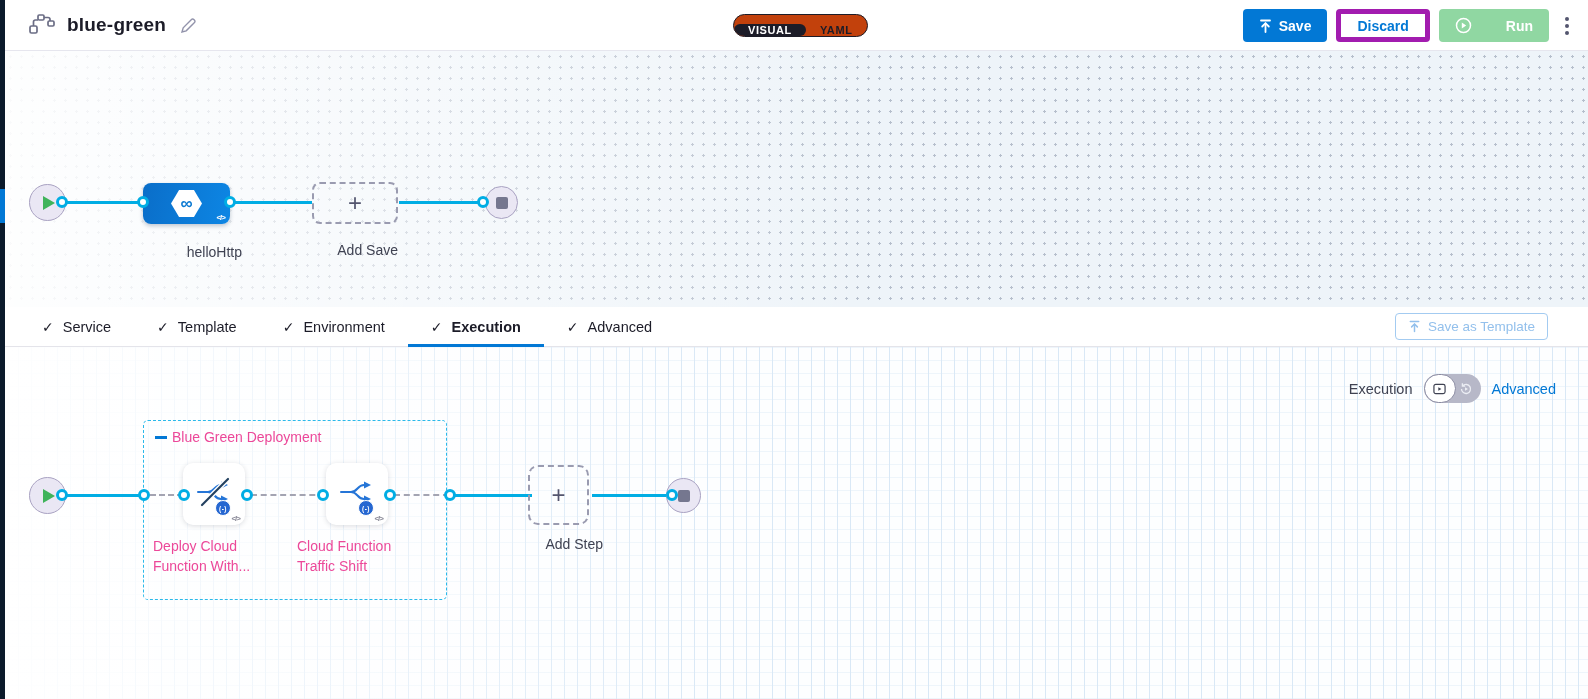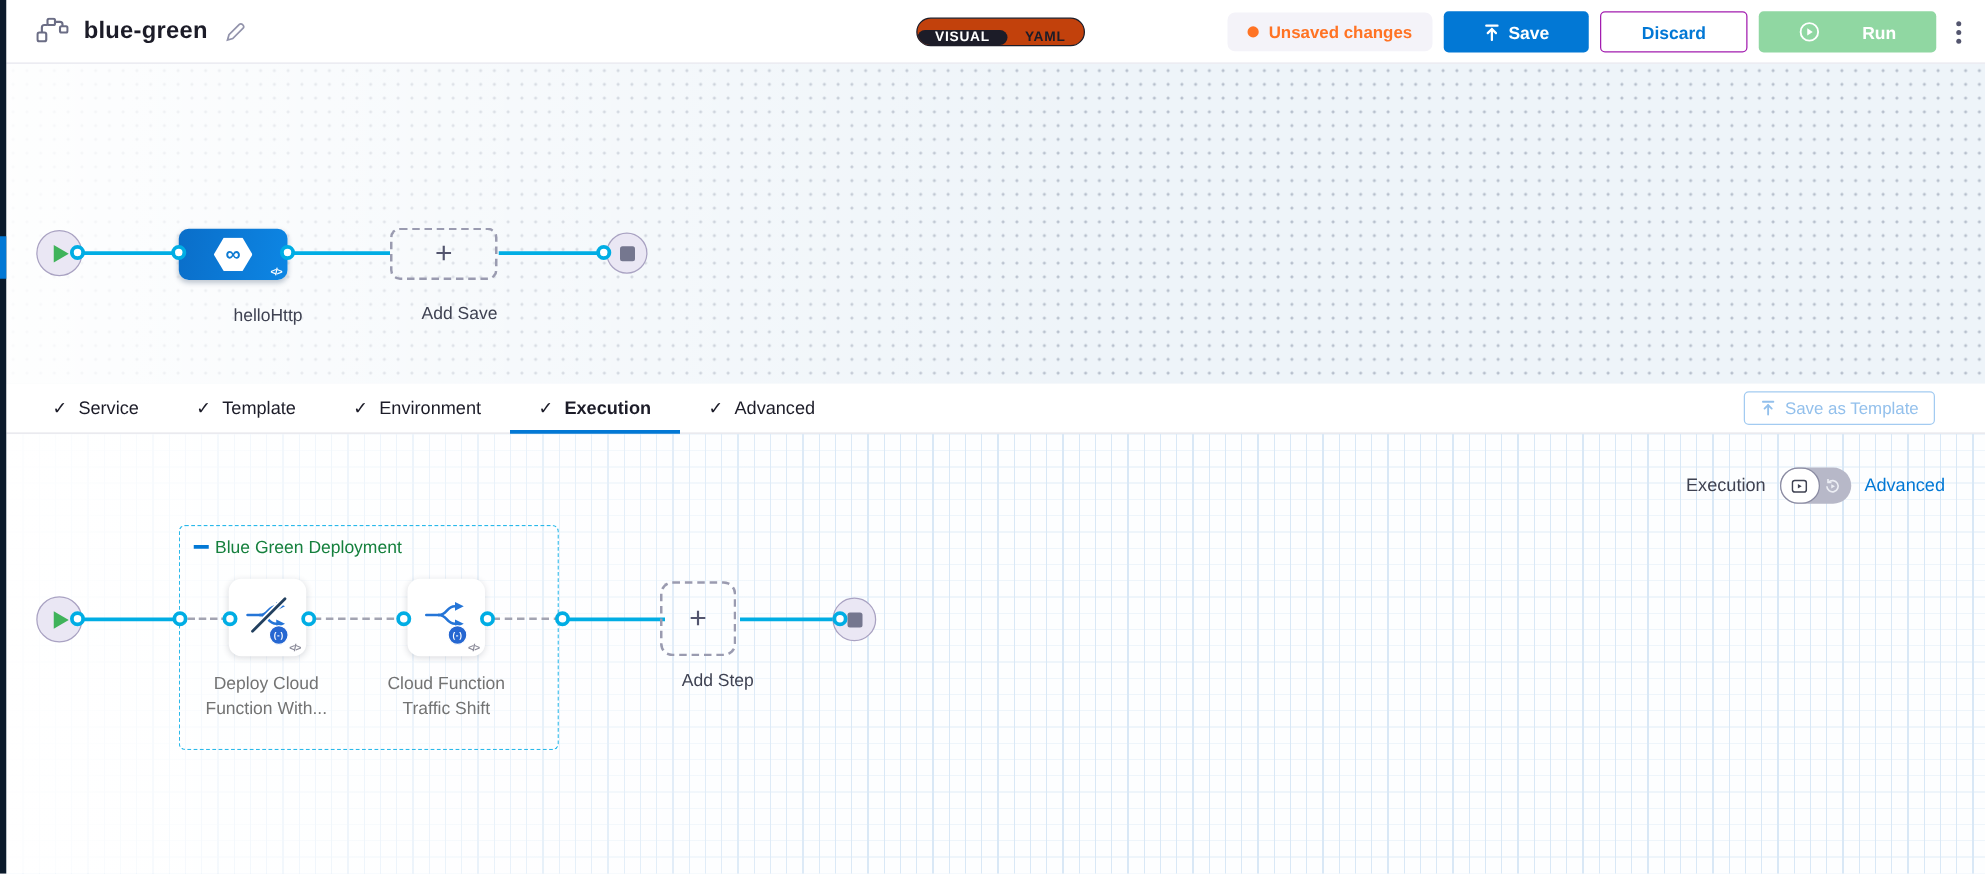--- a/index.html
+++ b/index.html
@@ -177,10 +177,6 @@
   </div>
 
   <div class="header-right">
-    <div class="unsaved-badge">
-      <span class="dot"></span>
-      <span>Unsaved changes</span>
-    </div>
     <button class="btn btn-save">
       <svg width="13" height="14" viewBox="0 0 13 14" fill="none" stroke="#fff" stroke-width="1.8" stroke-linecap="round">
         <path d="M2 1.5 H11"></path>

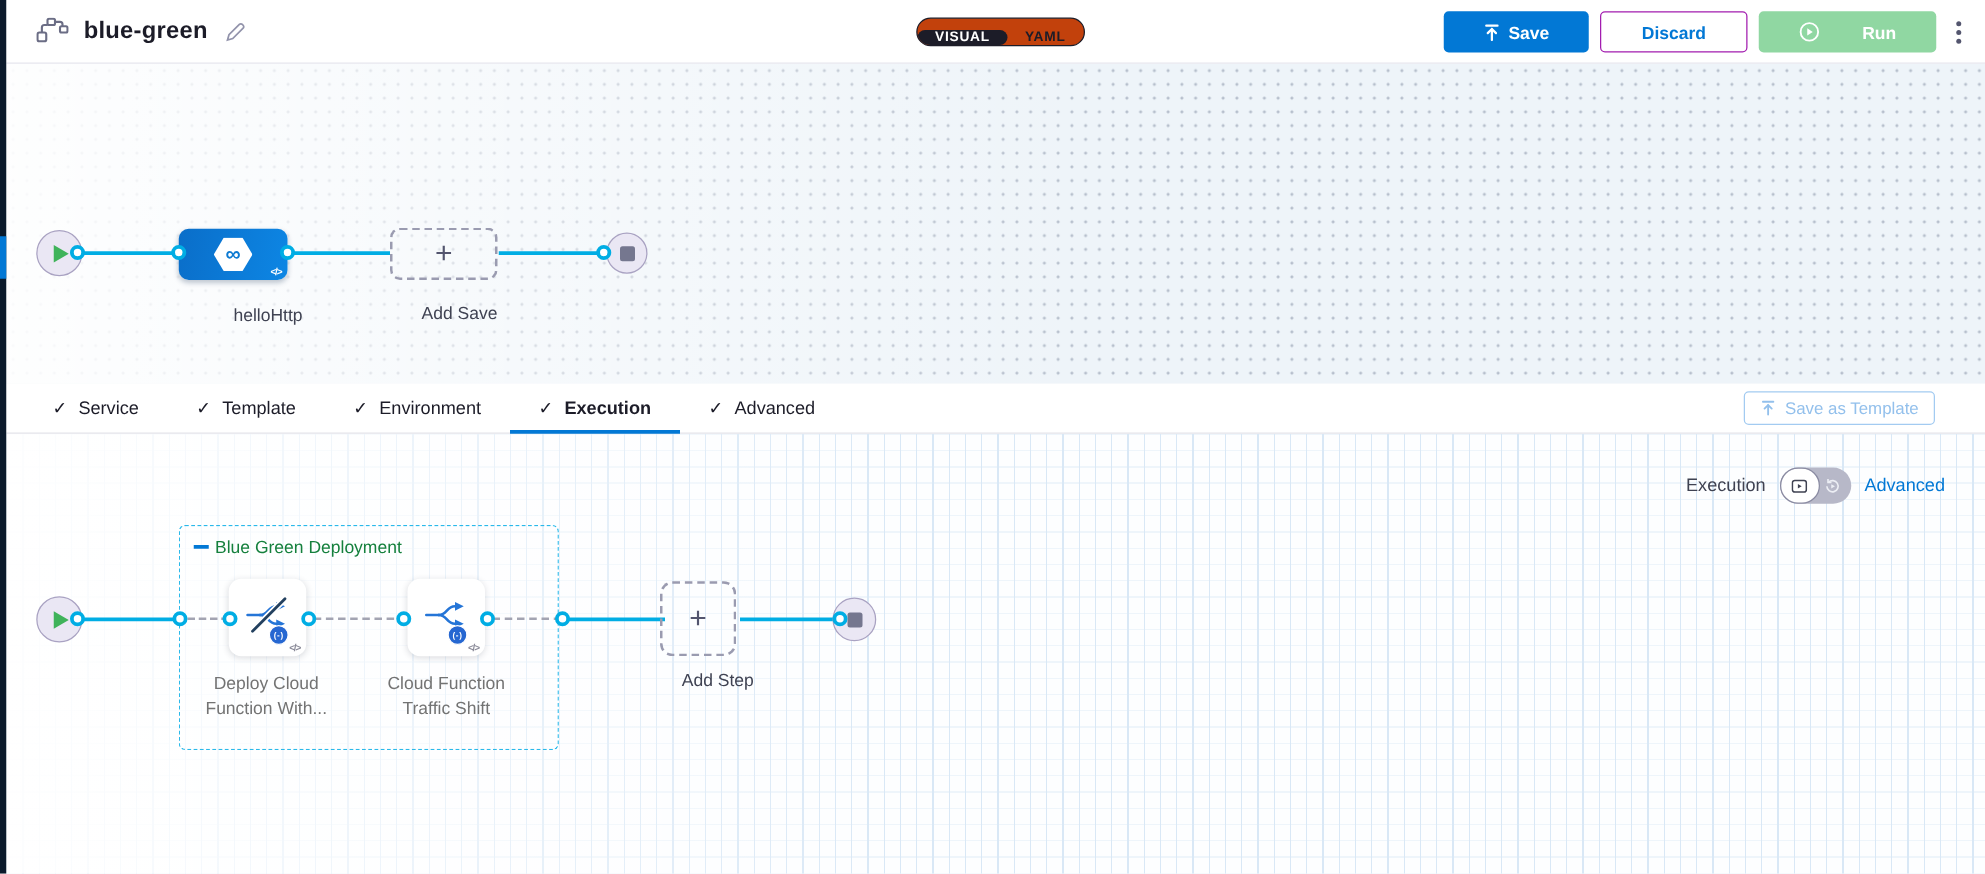--- a/index.html
+++ b/index.html
@@ -40,7 +40,7 @@
     padding:0 16px; font-size:13.5px; font-weight:700; color:#ff7324;
   }
   .unsaved-badge .dot { width:9px; height:9px; border-radius:50%; background:#ff7324; }
-  .btn { height:33px; border-radius:4px; display:flex; align-items:center; gap:7px; padding:0 32px; font-size:14px; font-weight:700; cursor:pointer; border:none; }
+  .btn { height:33px; border-radius:4px; display:flex; align-items:center; gap:7px; padding:0 16px; font-size:14px; font-weight:700; cursor:pointer; border:none; }
   .btn-save { background:#0278d5; color:#fff; }
   .btn-discard { background:#fff; color:#0278d5; border:1px solid #a21caf; }
   .btn-run { background:#90d7a2; color:#fff;gap:34px; }

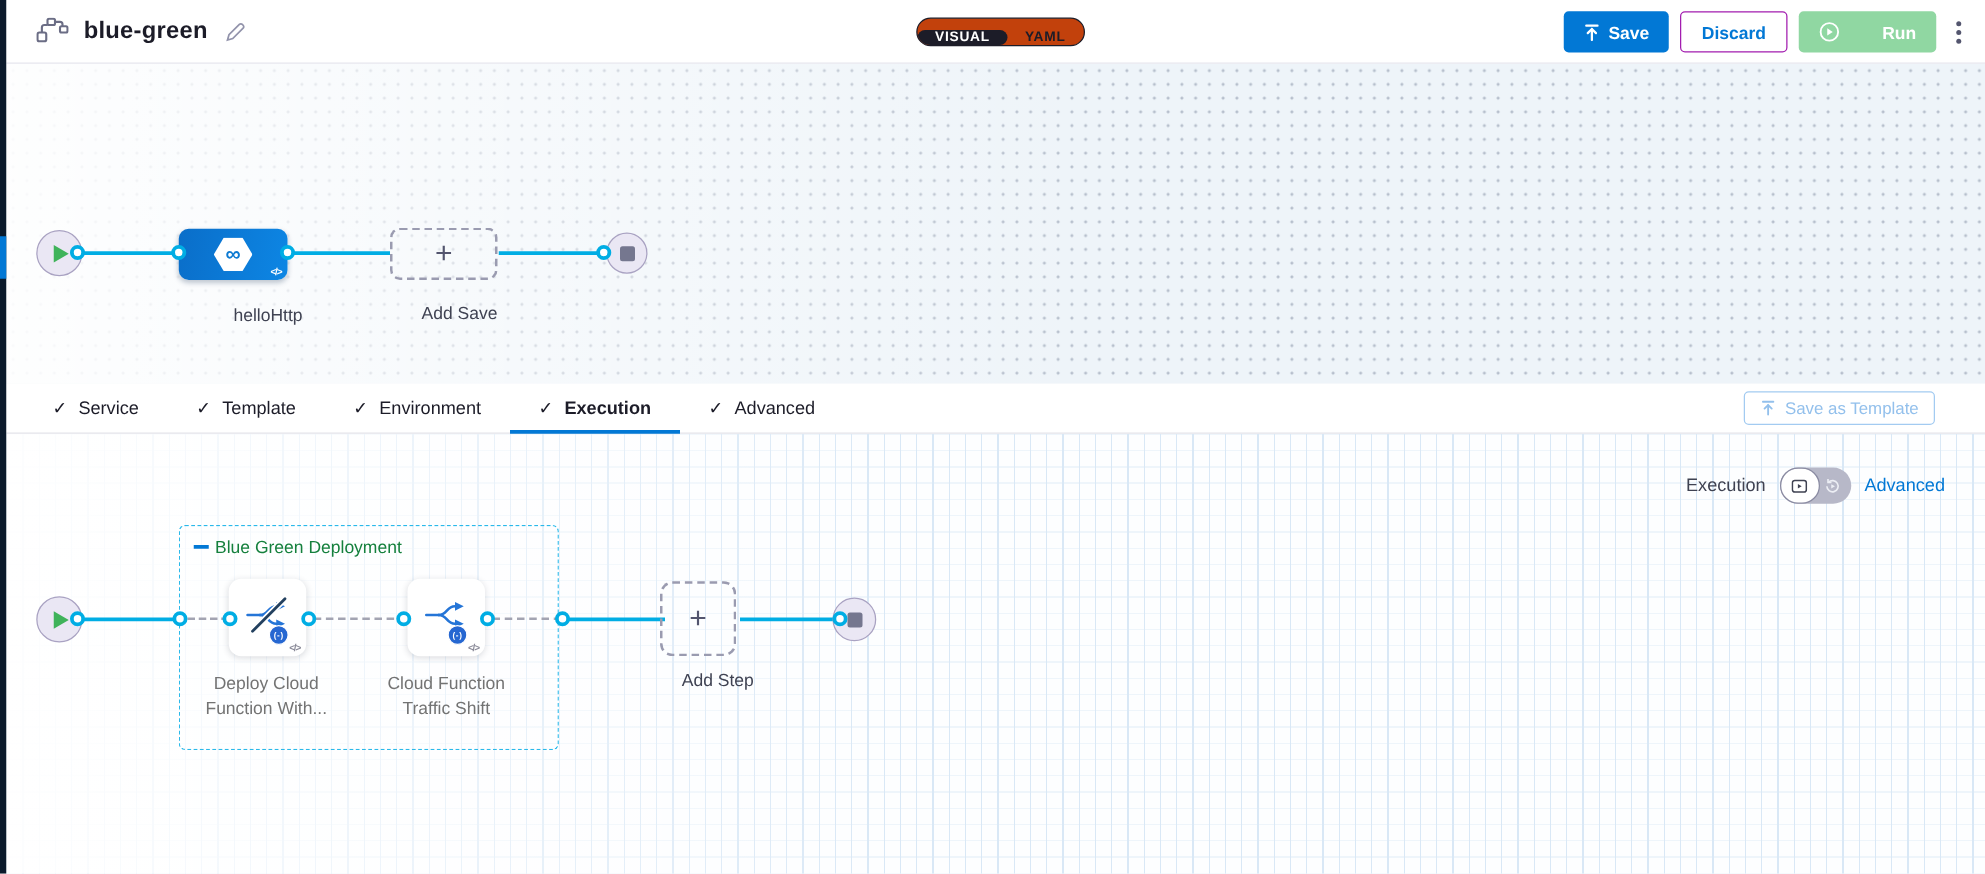--- a/index.html
+++ b/index.html
@@ -42,7 +42,7 @@
   .unsaved-badge .dot { width:9px; height:9px; border-radius:50%; background:#ff7324; }
   .btn { height:33px; border-radius:4px; display:flex; align-items:center; gap:7px; padding:0 16px; font-size:14px; font-weight:700; cursor:pointer; border:none; }
   .btn-save { background:#0278d5; color:#fff; }
-  .btn-discard { background:#fff; color:#0278d5; border:1px solid #a21caf; }
+  .btn-discard { background:#fff; color:#0278d5; border:5px solid #a21caf; }
   .btn-run { background:#90d7a2; color:#fff;gap:34px; }
   .kebab { width:18px; height:26px; display:flex; flex-direction:column; align-items:center; justify-content:center; gap:3px; cursor:pointer; }
   .kebab i { width:4px; height:4px; border-radius:50%; background:#53556e; }

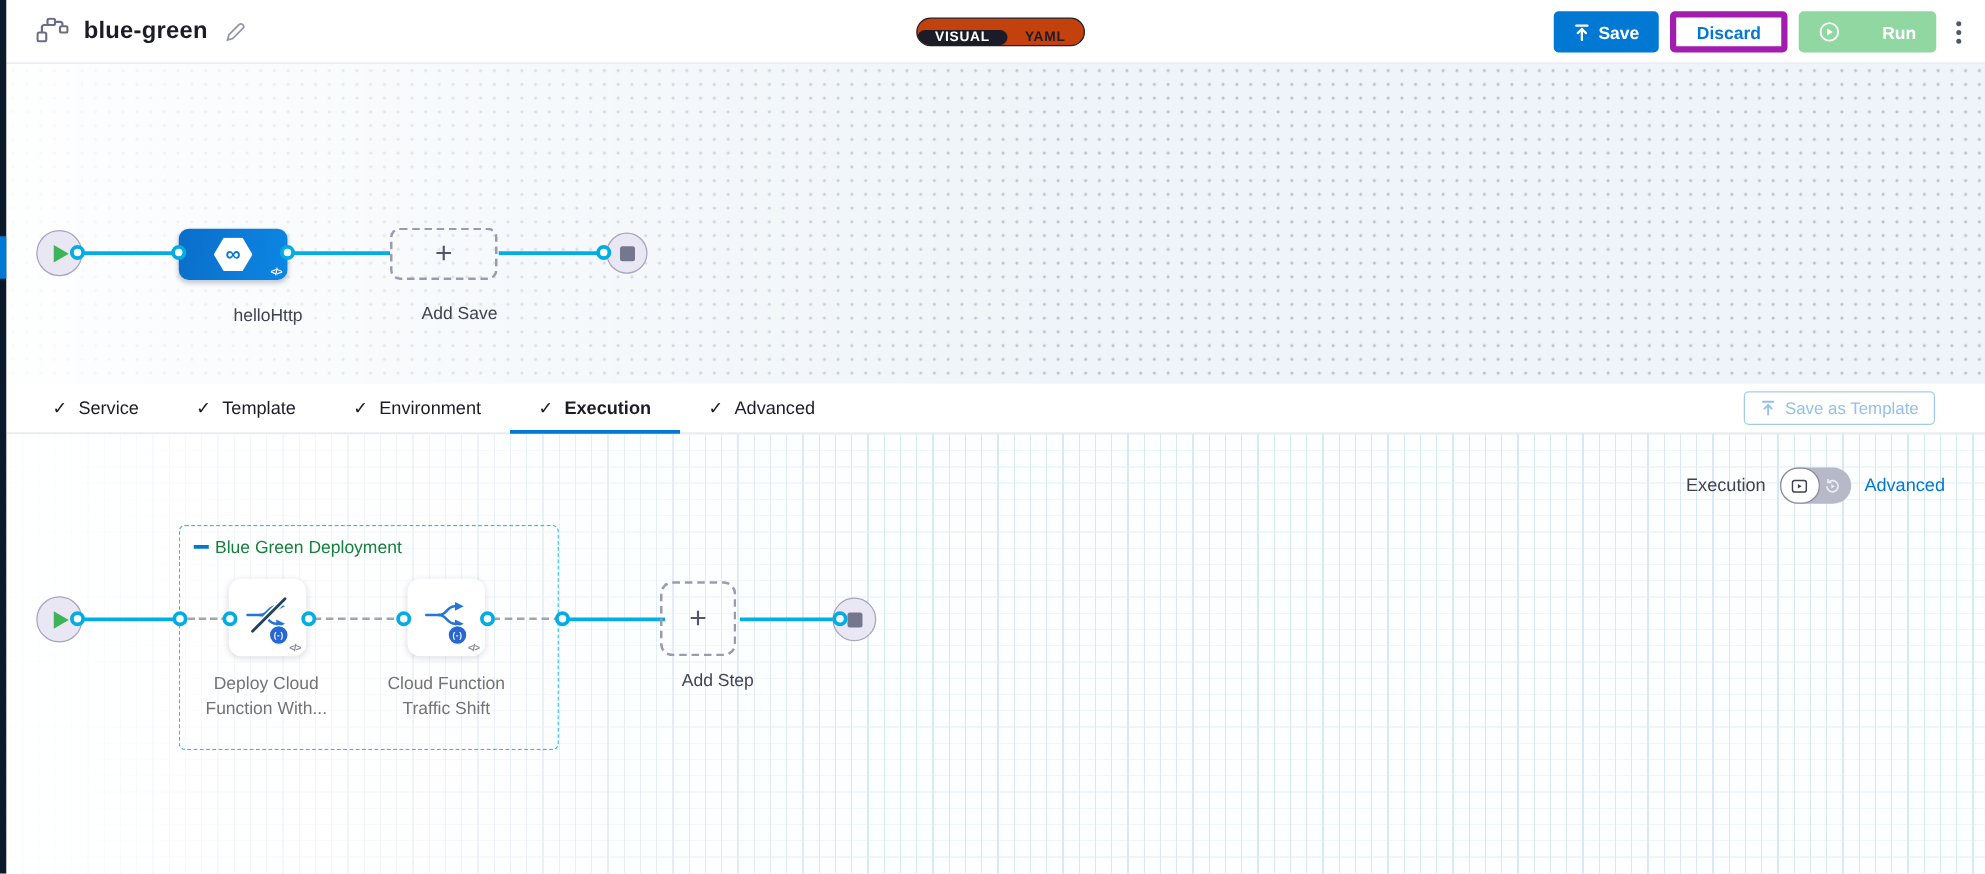--- a/index.html
+++ b/index.html
@@ -135,7 +135,7 @@
     border:1.6px dashed #2ab9ea; border-radius:5px; z-index:3; }
   .group-title { position:absolute; left:155px; top:429px; display:flex; align-items:center; gap:5px; z-index:4; }
   .group-title .dash { width:12px; height:3px; background:#0278d5; }
-  .group-title .txt { font-size:14px; color:#15803d; }
+  .group-title .txt { font-size:14px; color:#ec4899; }
 
   .step-card {
     position:absolute; width:62px; height:62px; border-radius:10px; background:#fff; z-index:4; cursor:pointer;

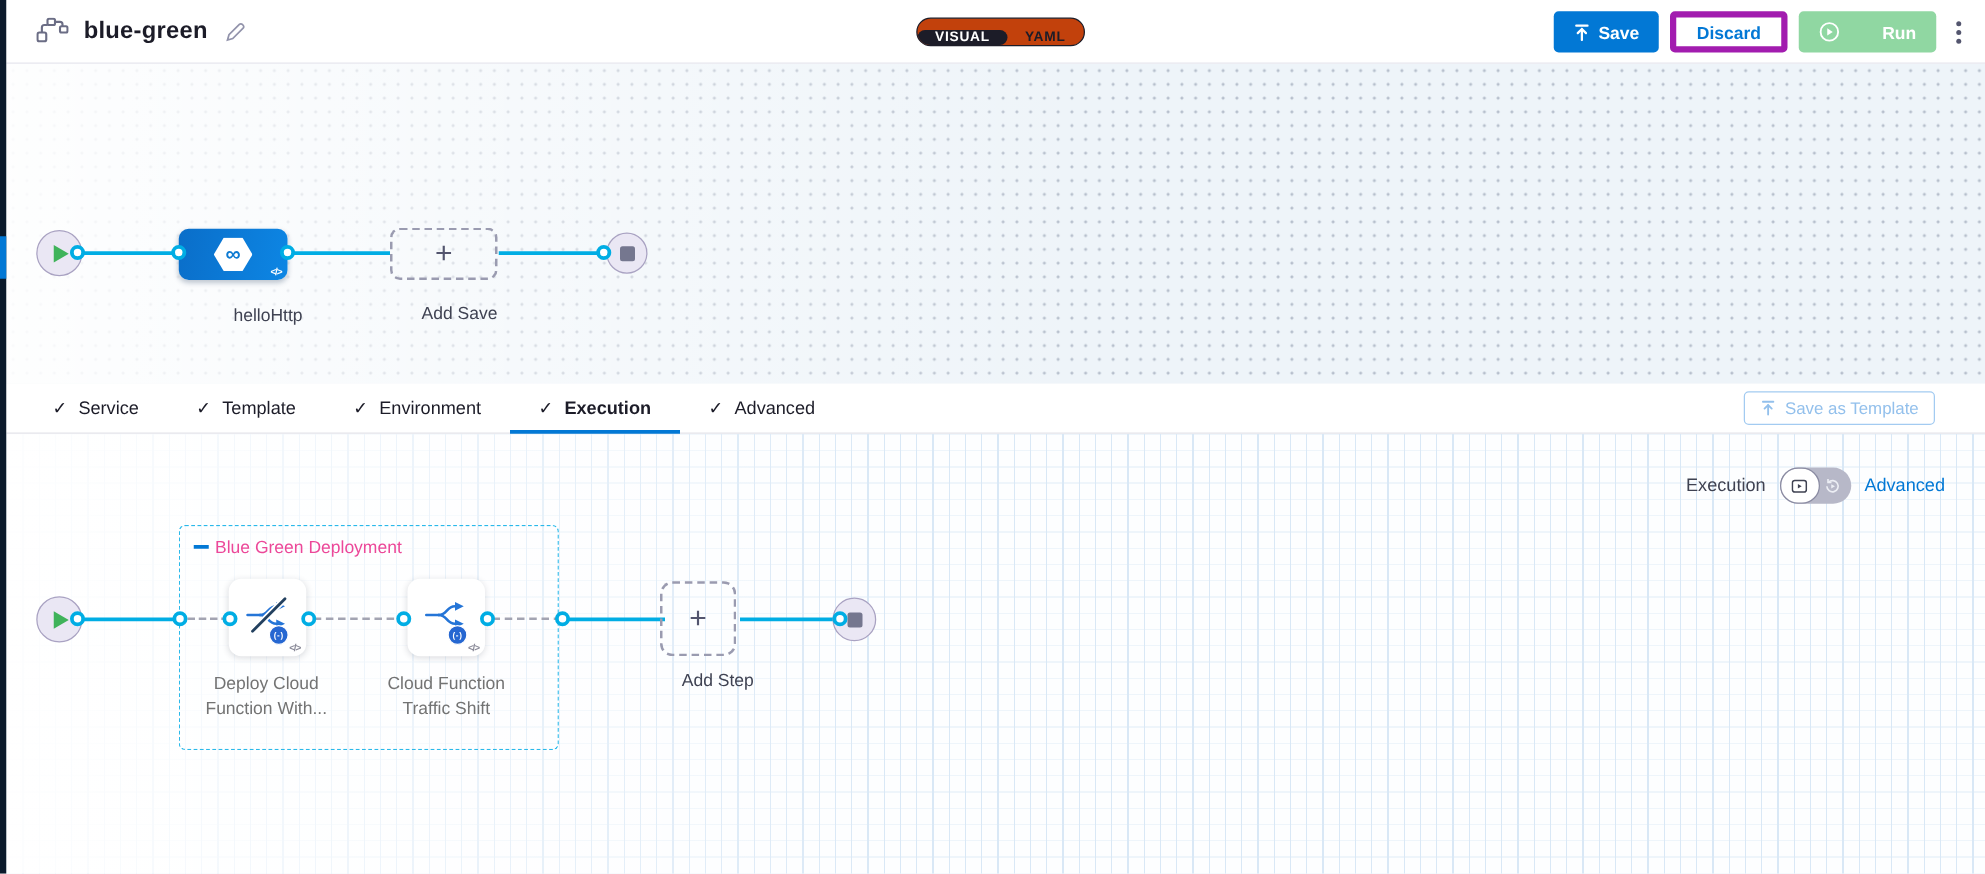--- a/index.html
+++ b/index.html
@@ -149,7 +149,7 @@
     border:1.5px solid #fff;
   }
   .step-card .code-glyph { color:#8a8a98; }
-  .step-label { position:absolute; text-align:center; font-size:14px; color:#737373; line-height:20px; z-index:4; }
+  .step-label { position:absolute; text-align:left; font-size:14px; color:#ec4899; line-height:20px; z-index:4; }
 </style>
 </head>
 <body>

